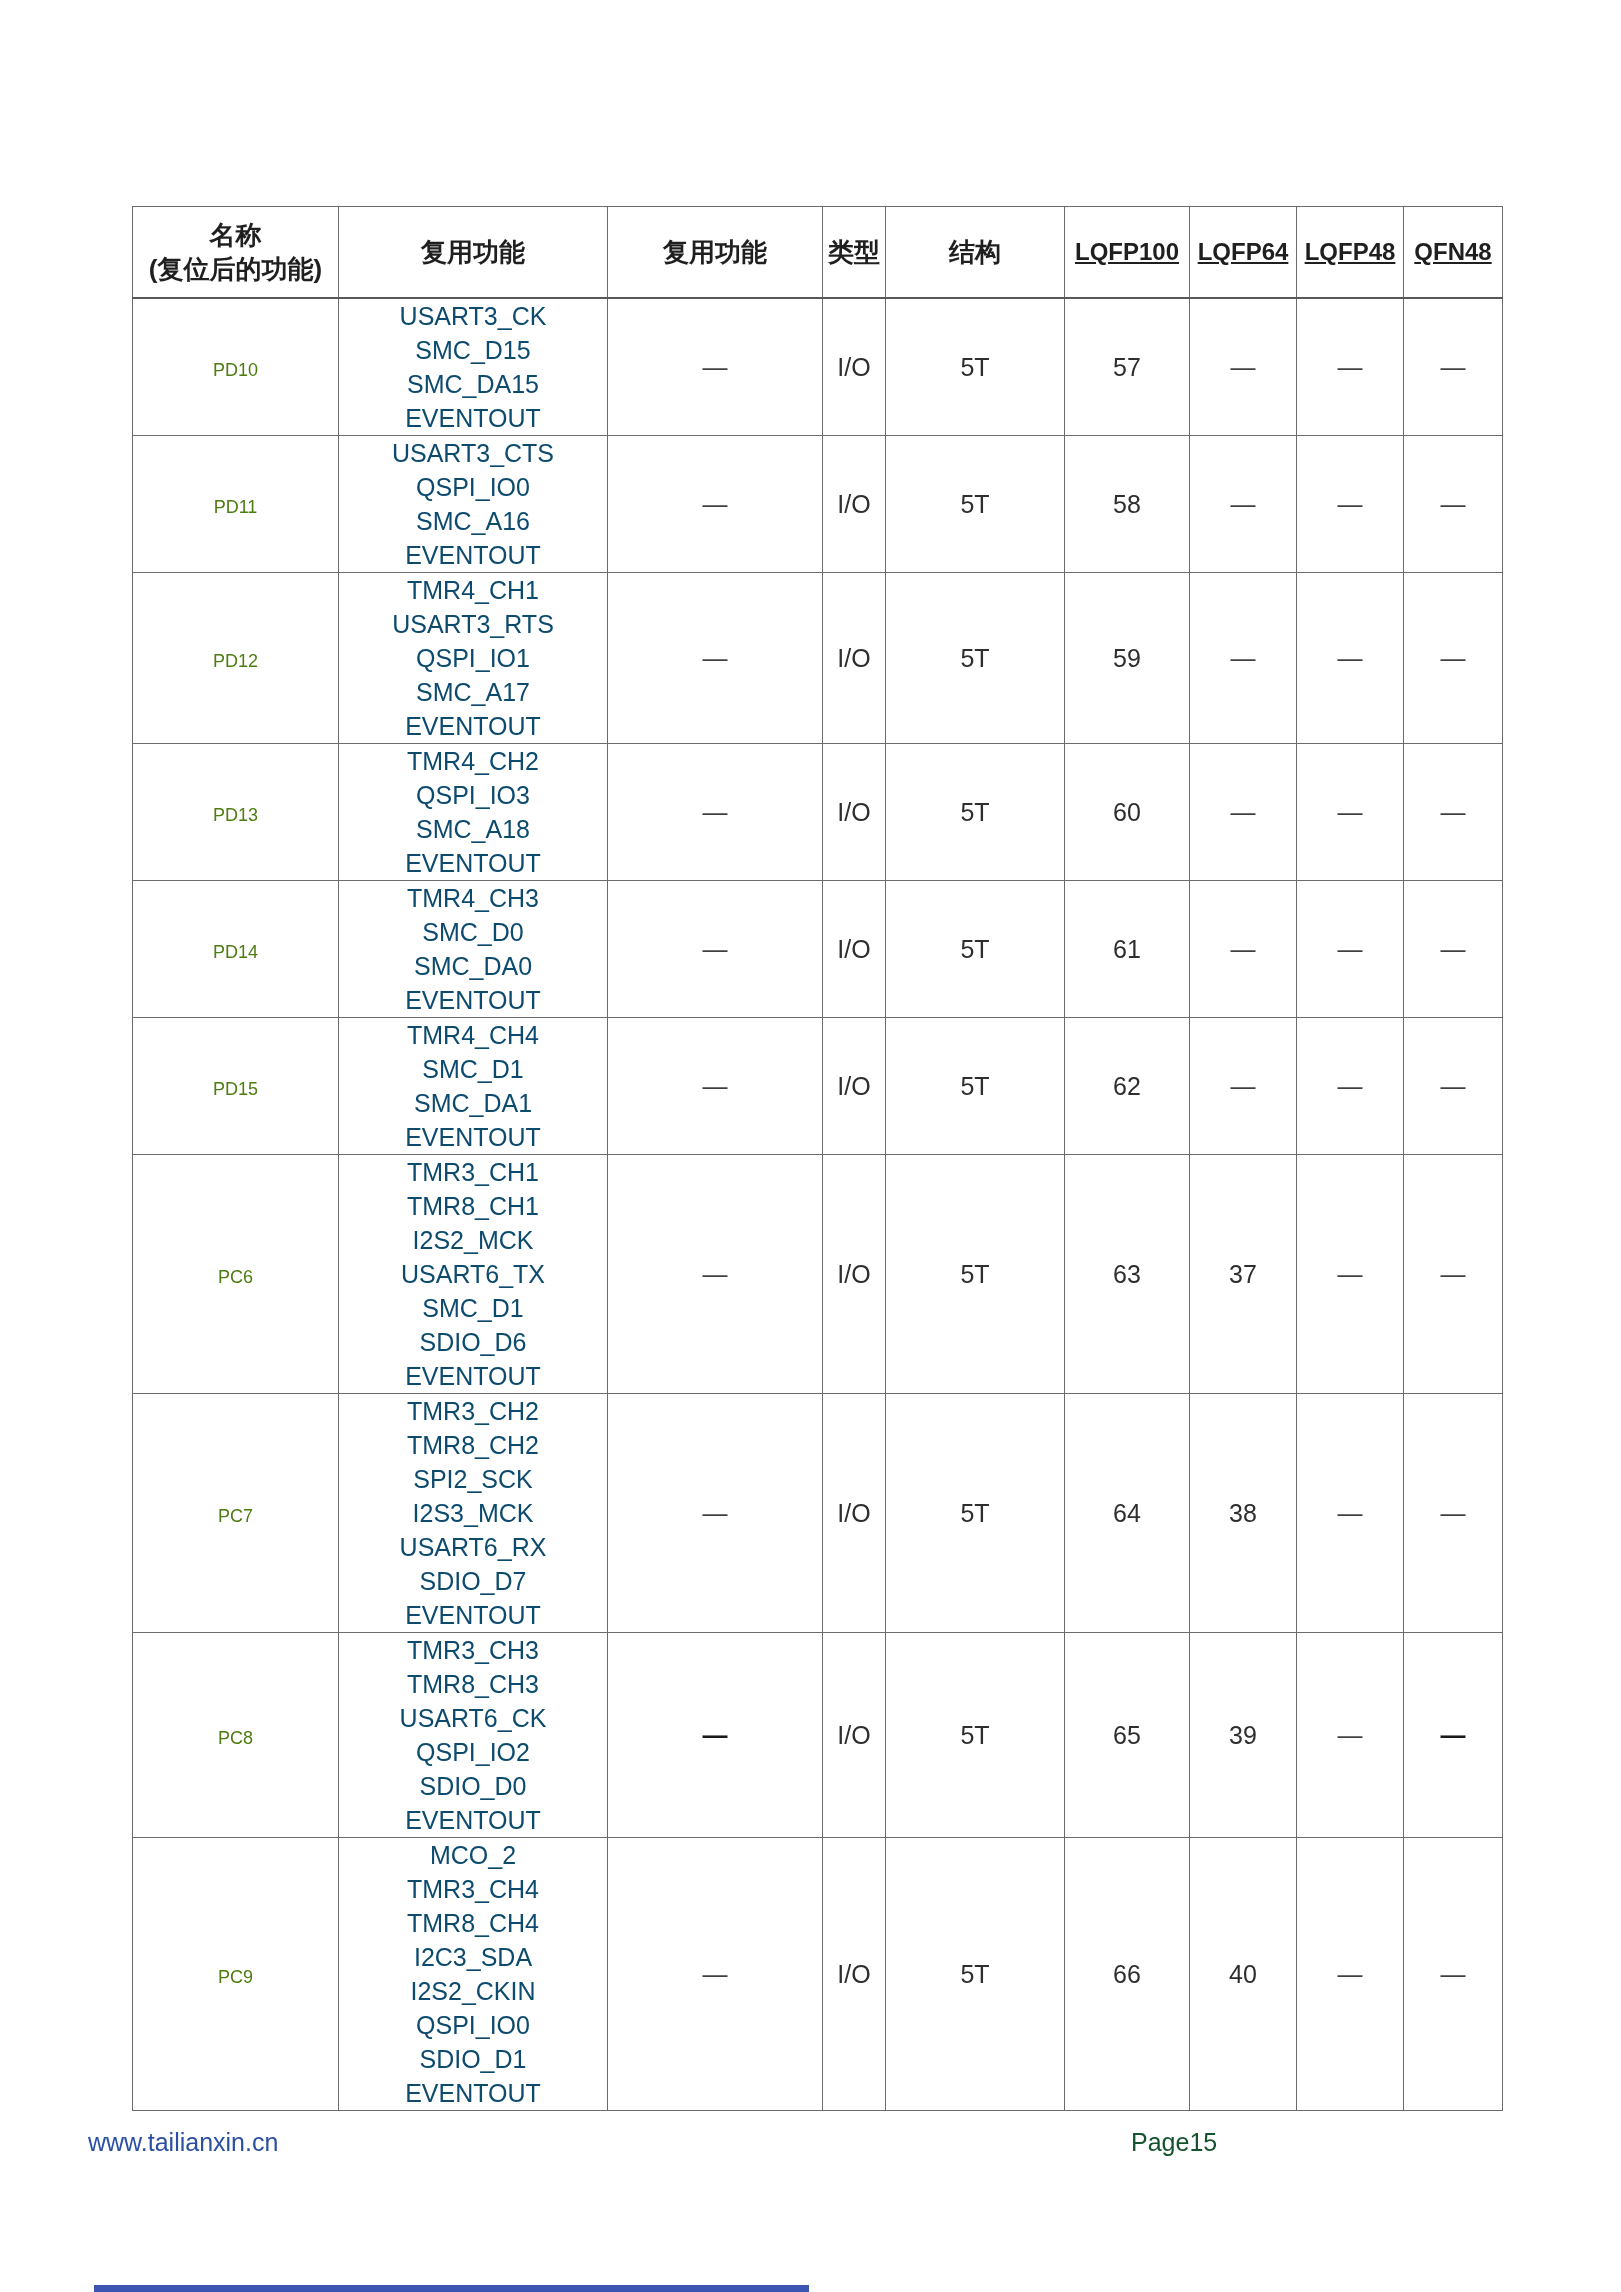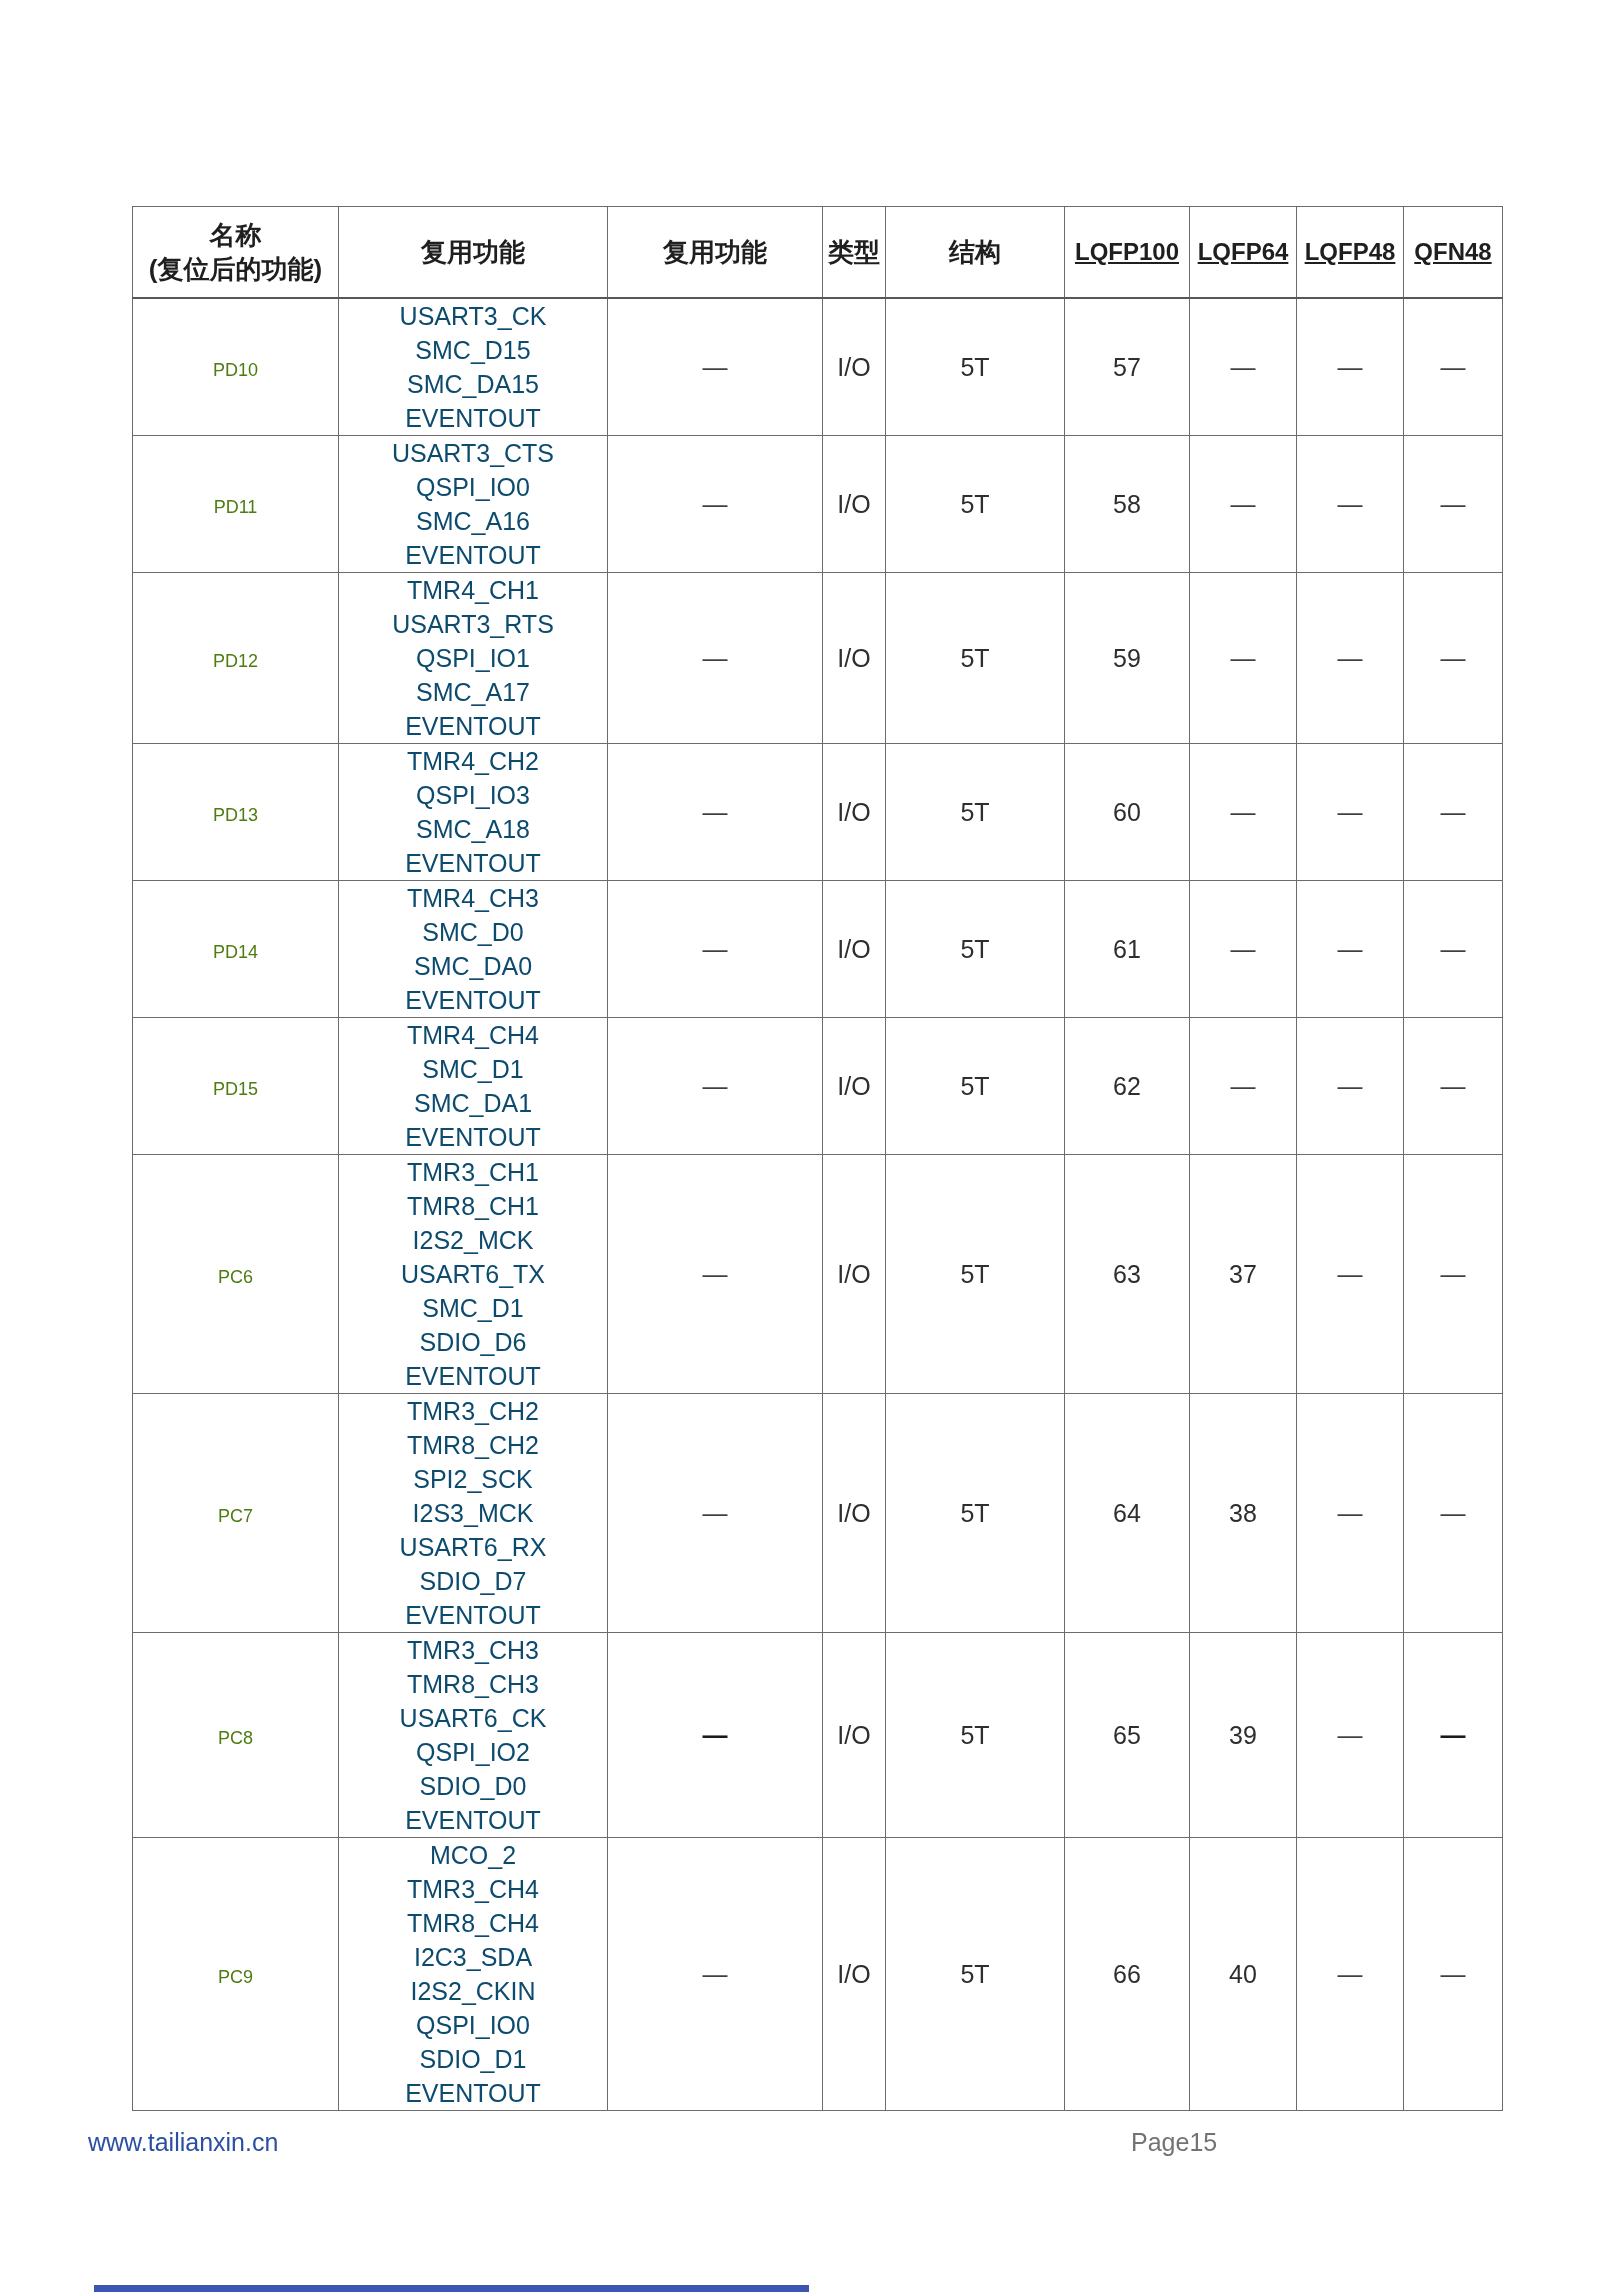--- a/index.html
+++ b/index.html
@@ -36,7 +36,7 @@
     position:absolute;left:88px;top:0;font-size:25px;color:#2b4fa3;
   }
   .footer .pageno{
-    position:absolute;left:1131px;top:0;font-size:25px;color:#737373;
+    position:absolute;left:1131px;top:0;font-size:25px;color:#14532d;
   }
   .bottom-bar{
     position:absolute;left:94px;top:2285px;width:715px;height:8px;

